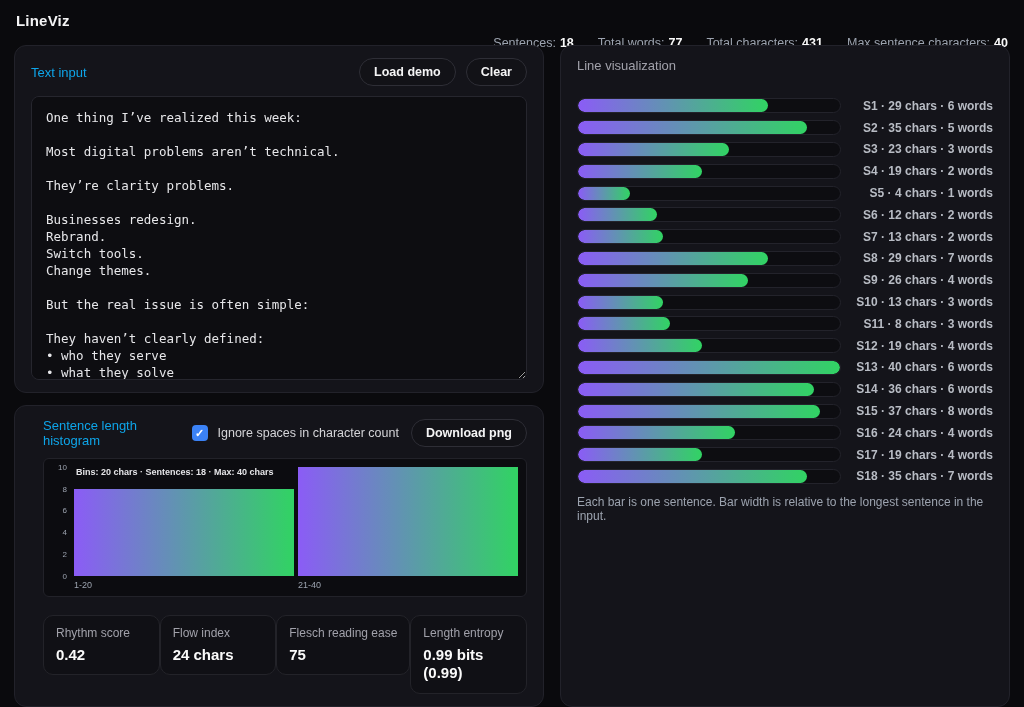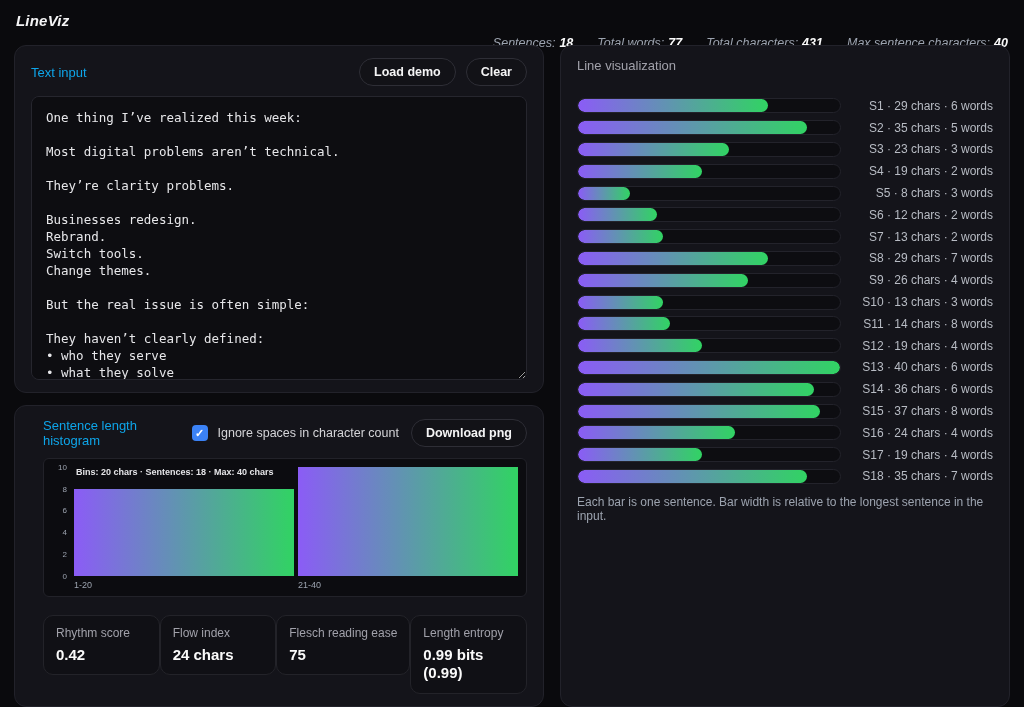--- a/index.html
+++ b/index.html
@@ -14,7 +14,6 @@
   .app-header {
     height:40px; display:flex; align-items:center; justify-content:space-between;
     padding:0 16px;
-    font-style:italic;
   }
   .app-title { font-size:15px; font-weight:700; letter-spacing:.2px; }
   .header-stats { display:flex; gap:24px; align-items:center;margin-top:45px; }

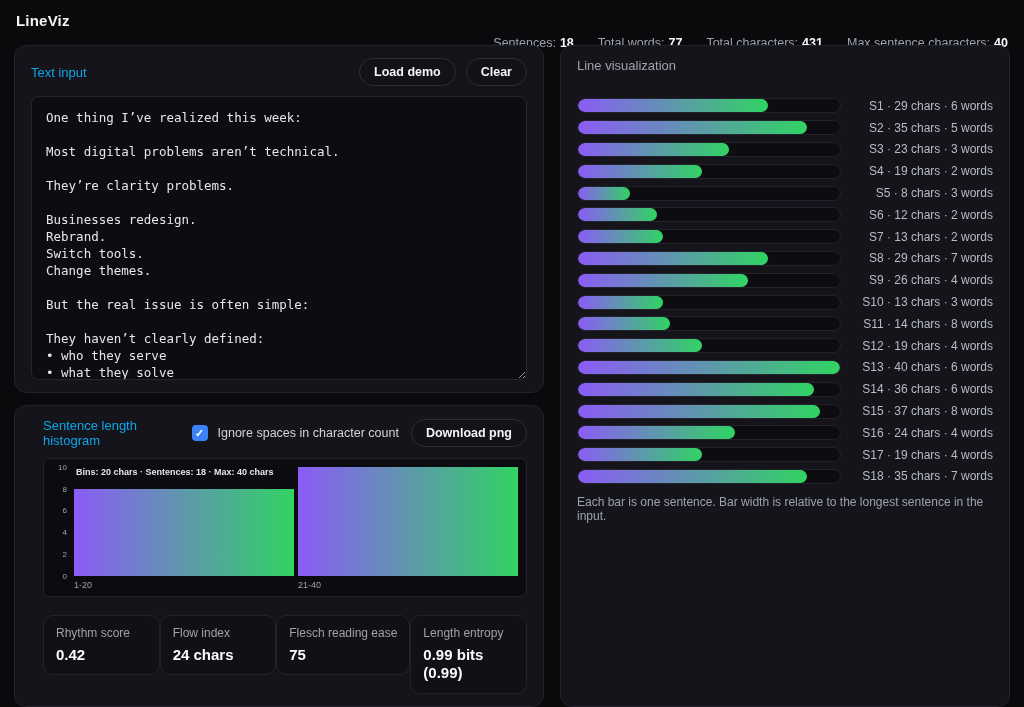--- a/index.html
+++ b/index.html
@@ -80,7 +80,7 @@
   
   .panel-viz { height:662px; overflow:hidden; }
   .viz-title { font-size:13px; color:#a1a1aa; margin-bottom:22px; }
-  .viz-row { display:flex; align-items:center; height:21.8px; gap:4px; }
+  .viz-row { display:flex; align-items:center; height:21.8px; gap:4px;font-weight:bold; }
   .track {
     flex:1; height:15px; border-radius:9px; background:#0d0d11;
     border:1px solid #23232b; overflow:hidden; position:relative;

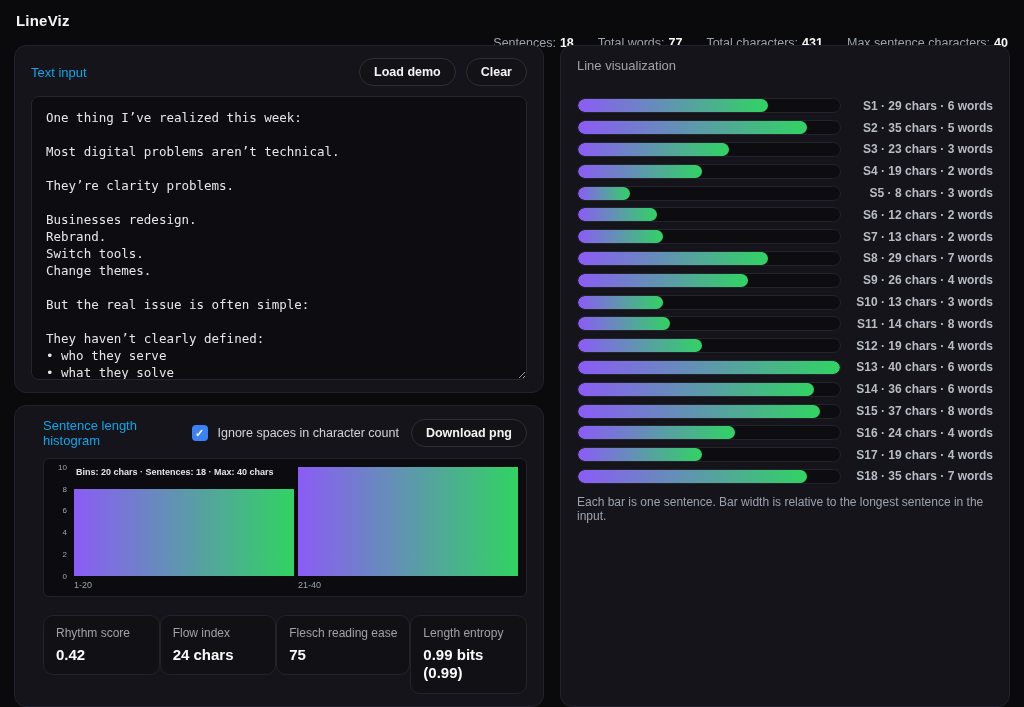--- a/index.html
+++ b/index.html
@@ -223,7 +223,7 @@
             <div class="track">
               <div class="fill" style="width: 20%; background: linear-gradient(90deg, rgb(139, 92, 246), rgb(49, 211, 99));"></div>
             </div>
-            <div class="viz-label">S5 · 8 chars · 3 words</div>
+            <div class="viz-label">S5 · 4 chars · 1 words</div>
           </div>
           <div class="viz-row">
             <div class="track">

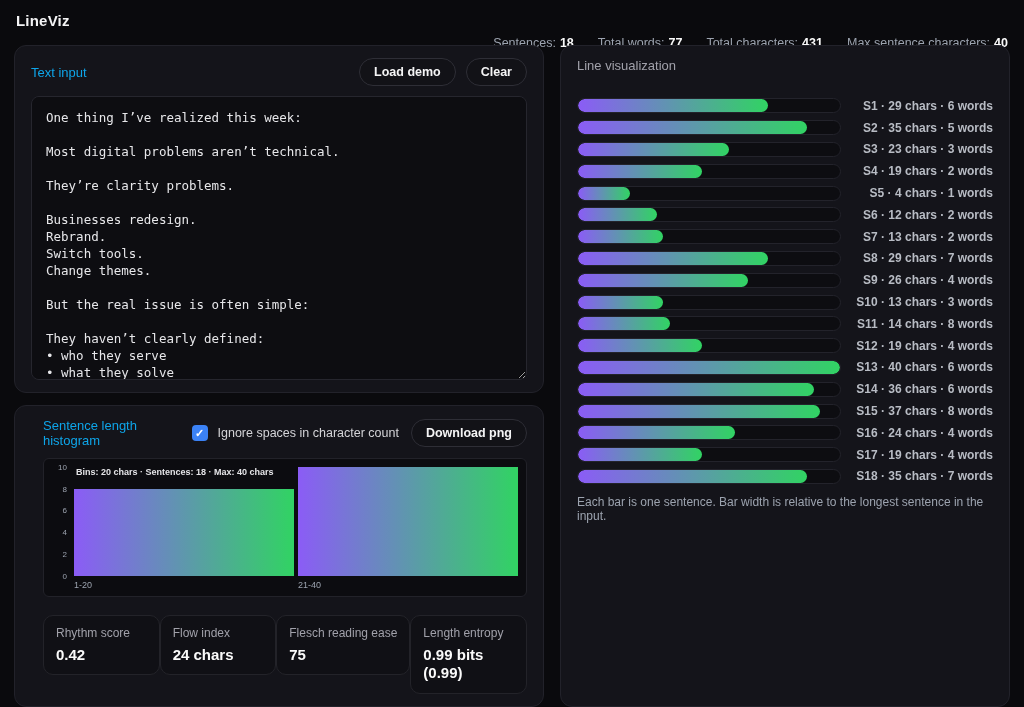--- a/index.html
+++ b/index.html
@@ -259,7 +259,7 @@
             <div class="track">
               <div class="fill" style="width: 35%; background: linear-gradient(90deg, rgb(139, 92, 246), rgb(49, 211, 99));"></div>
             </div>
-            <div class="viz-label">S11 · 14 chars · 8 words</div>
+            <div class="viz-label">S11 · 8 chars · 3 words</div>
           </div>
           <div class="viz-row">
             <div class="track">

